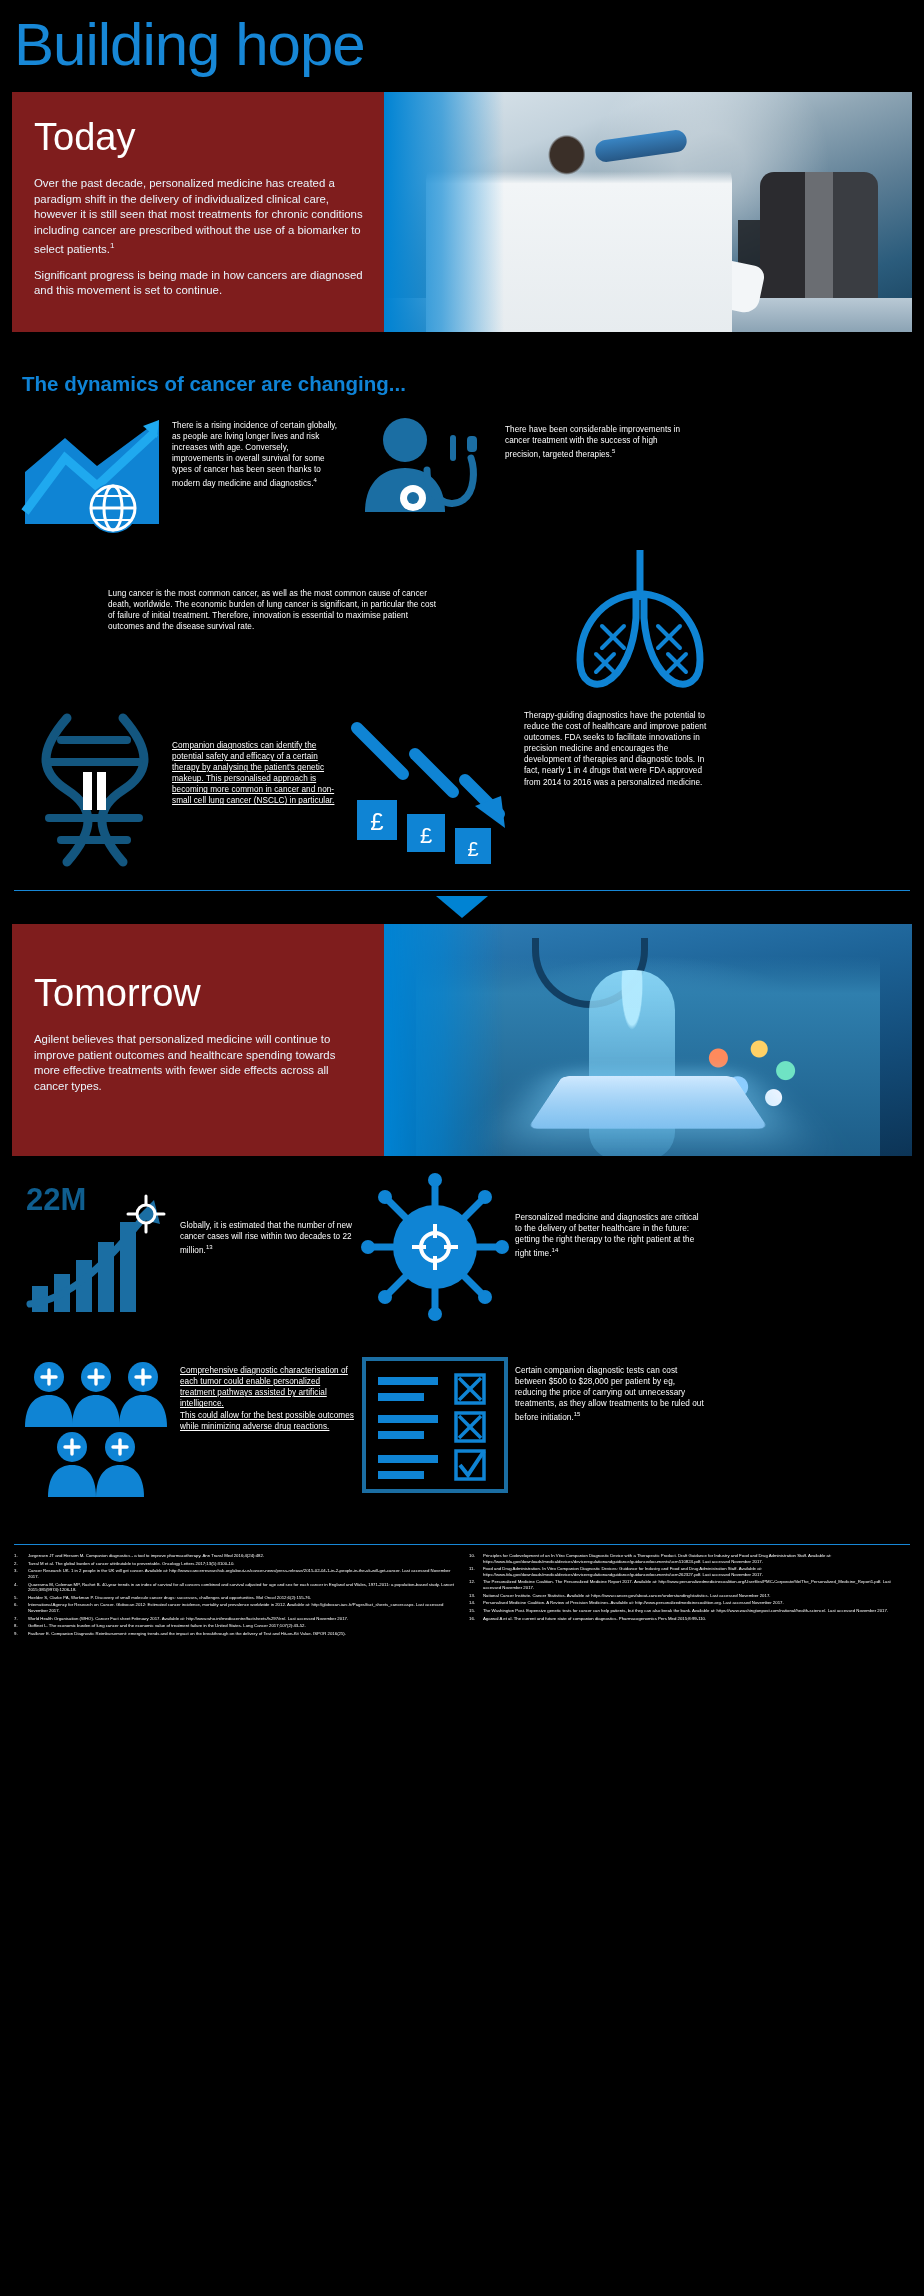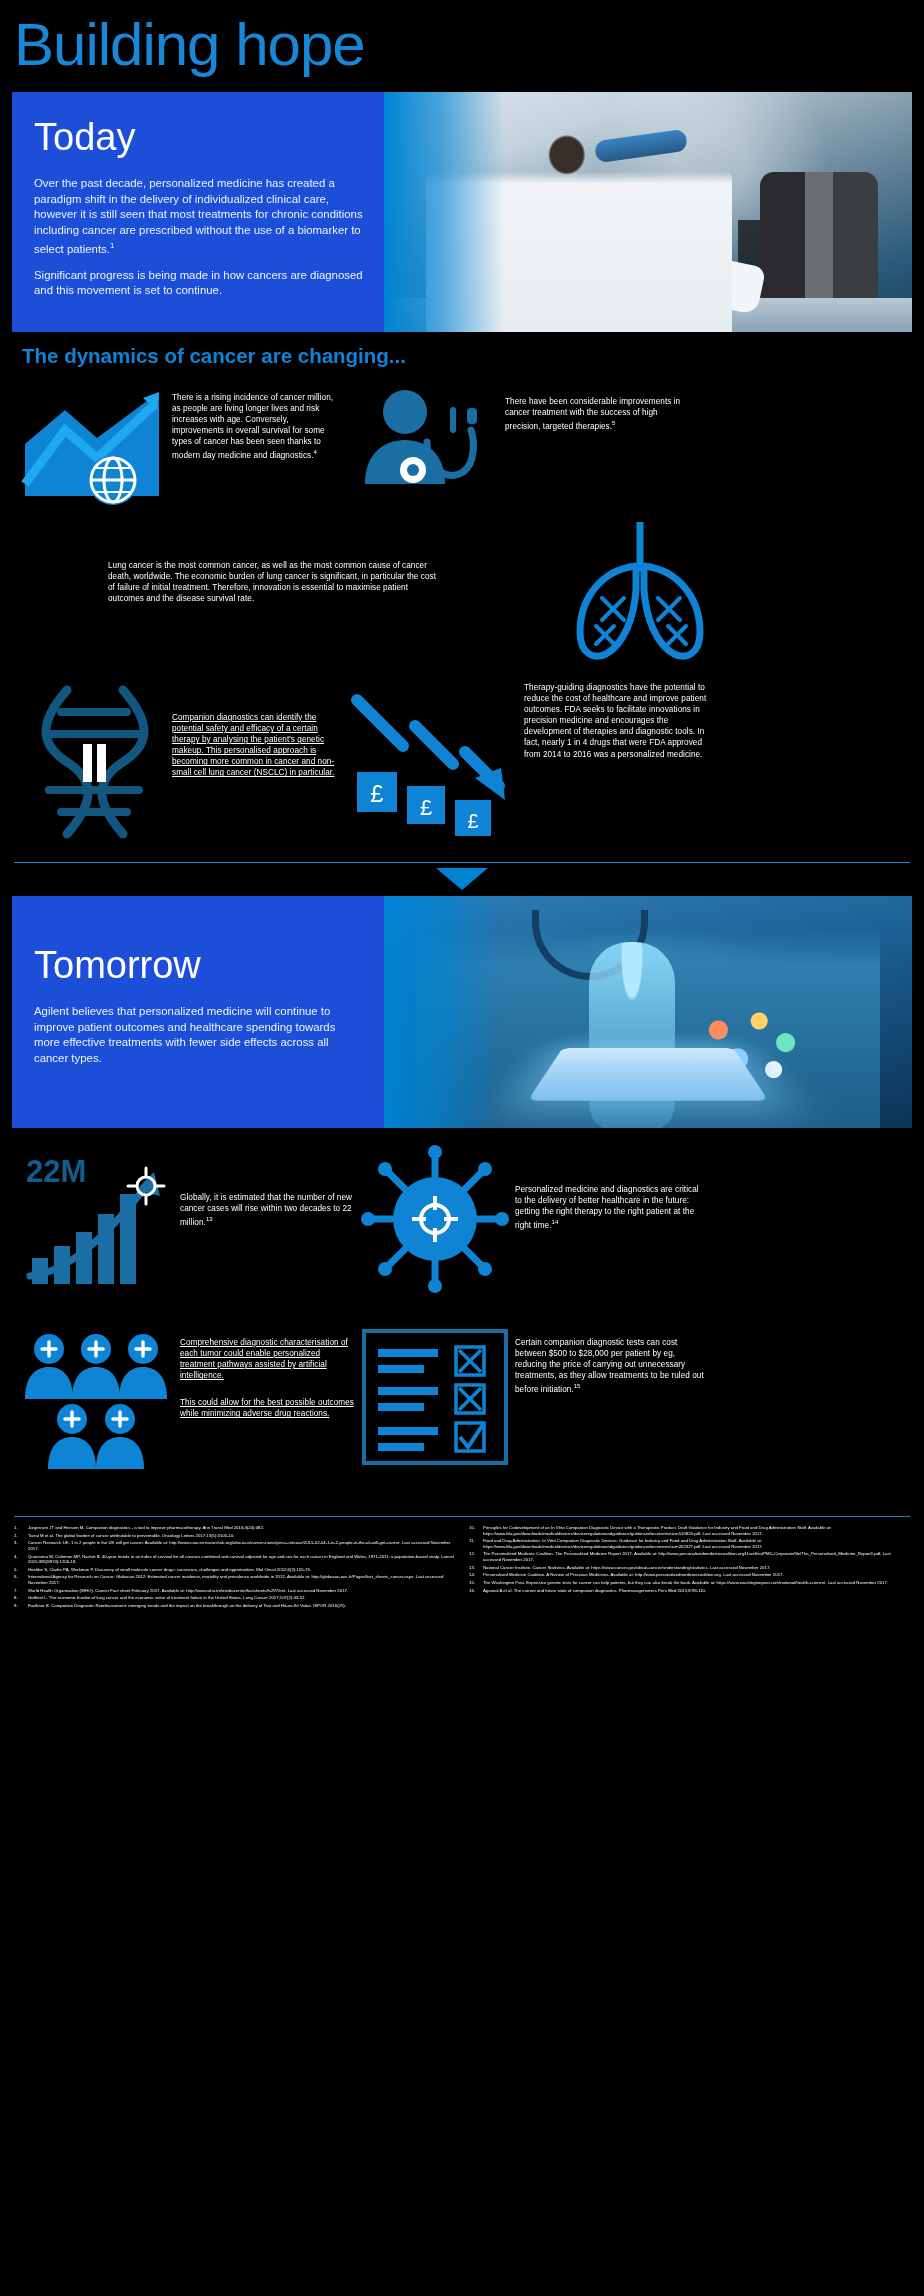--- a/index.html
+++ b/index.html
@@ -46,7 +46,7 @@
     padding: 22px 20px 10px 22px;
     position: relative;
     z-index: 3;
-    background: #1d4ed8;
+    background: #7f1d1d;
   }
   .hero-title {
     font-size: 38px;

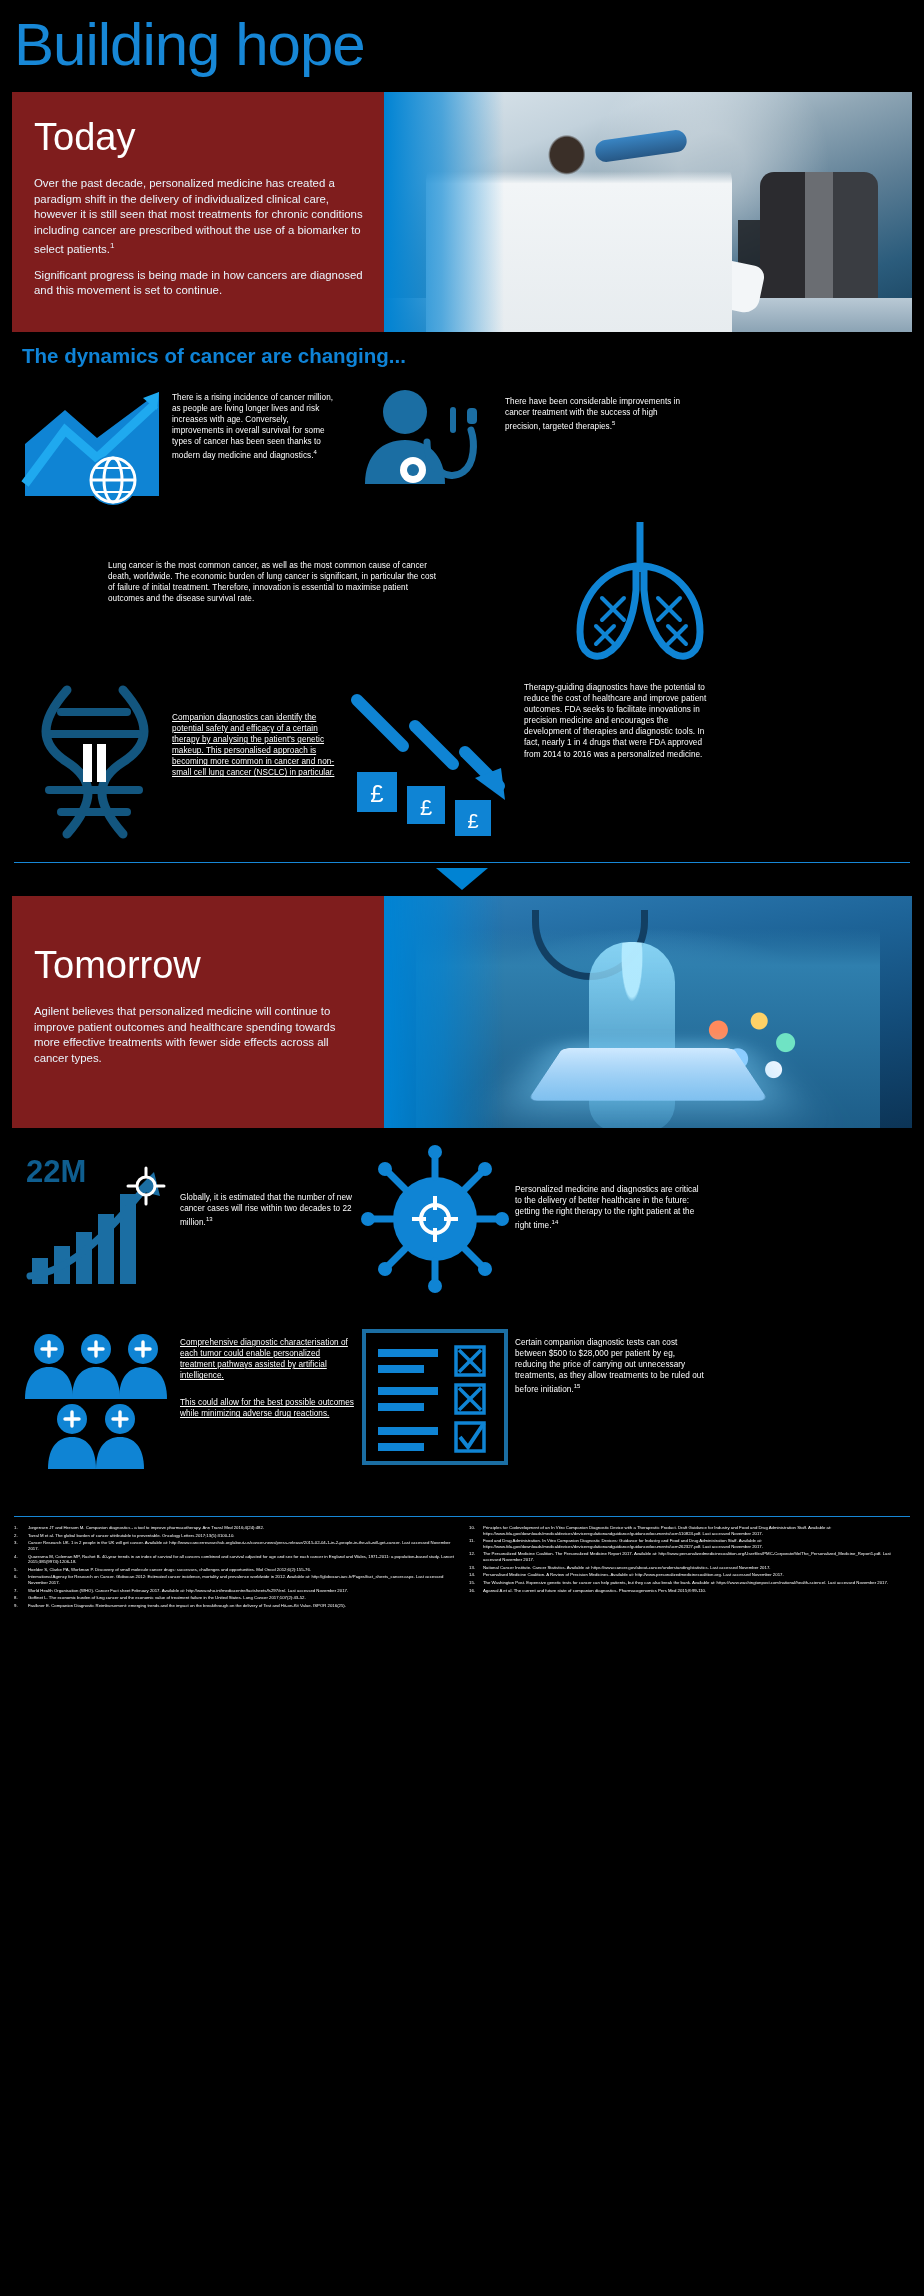--- a/index.html
+++ b/index.html
@@ -168,7 +168,7 @@
   
   .dynamics {
     position: relative;
-    padding: 6px 12px 0 12px;
+    padding: 34px 12px 0 12px;
   }
   .dyn-title {
     font-size: 20.5px;

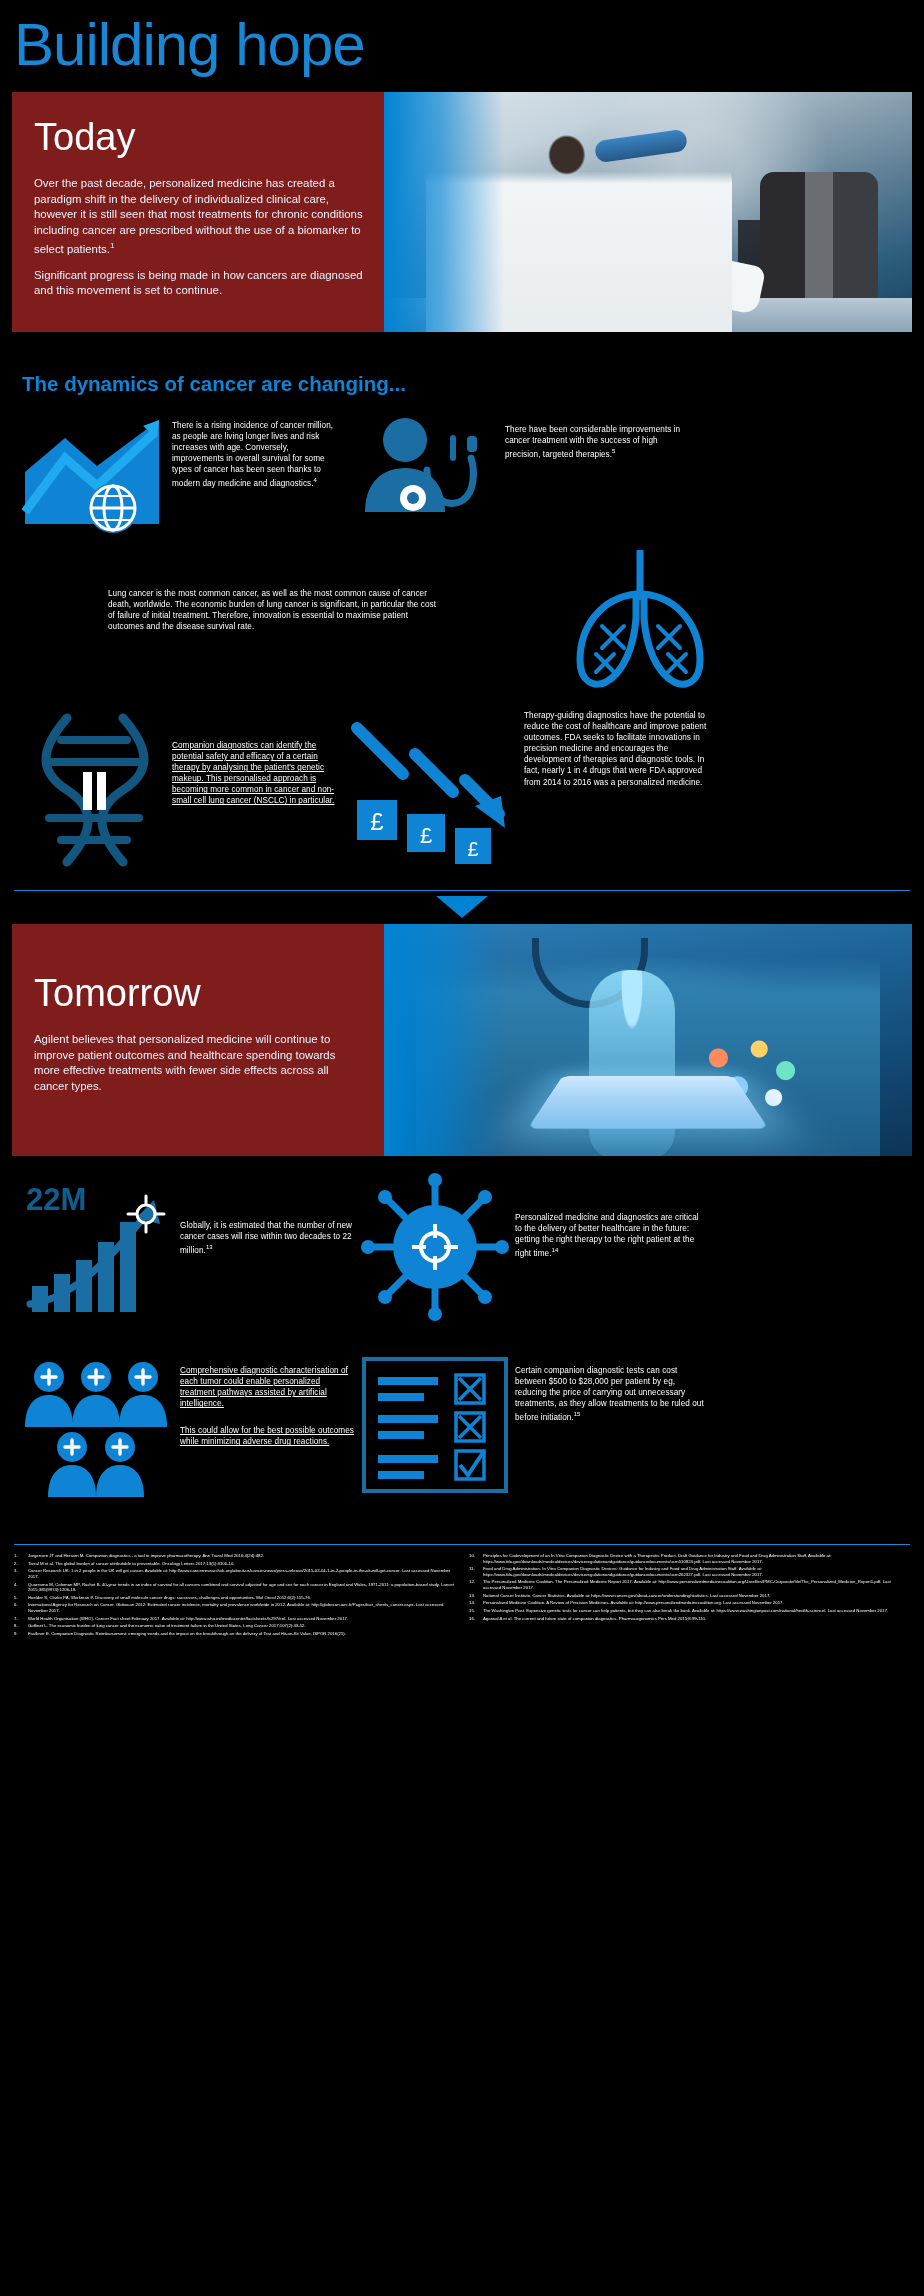--- a/index.html
+++ b/index.html
@@ -266,7 +266,7 @@
         </svg>
       </div>
       <div class="blk-text" style="width:168px;padding-top:10px;">
-        <p><span>There is a rising incidence of cancer million, as people are living longer lives and risk increases with age. Conversely, improvements in overall survival for some types of cancer has been seen thanks to modern day medicine and diagnostics.</span><sup>4</sup></p>
+        <p><span>There is a rising incidence of certain globally, as people are living longer lives and risk increases with age. Conversely, improvements in overall survival for some types of cancer has been seen thanks to modern day medicine and diagnostics.</span><sup>4</sup></p>
       </div>
       <div class="icon-box" style="width:165px;padding-top:4px;">
         <svg width="140" height="110" viewBox="0 0 140 110">

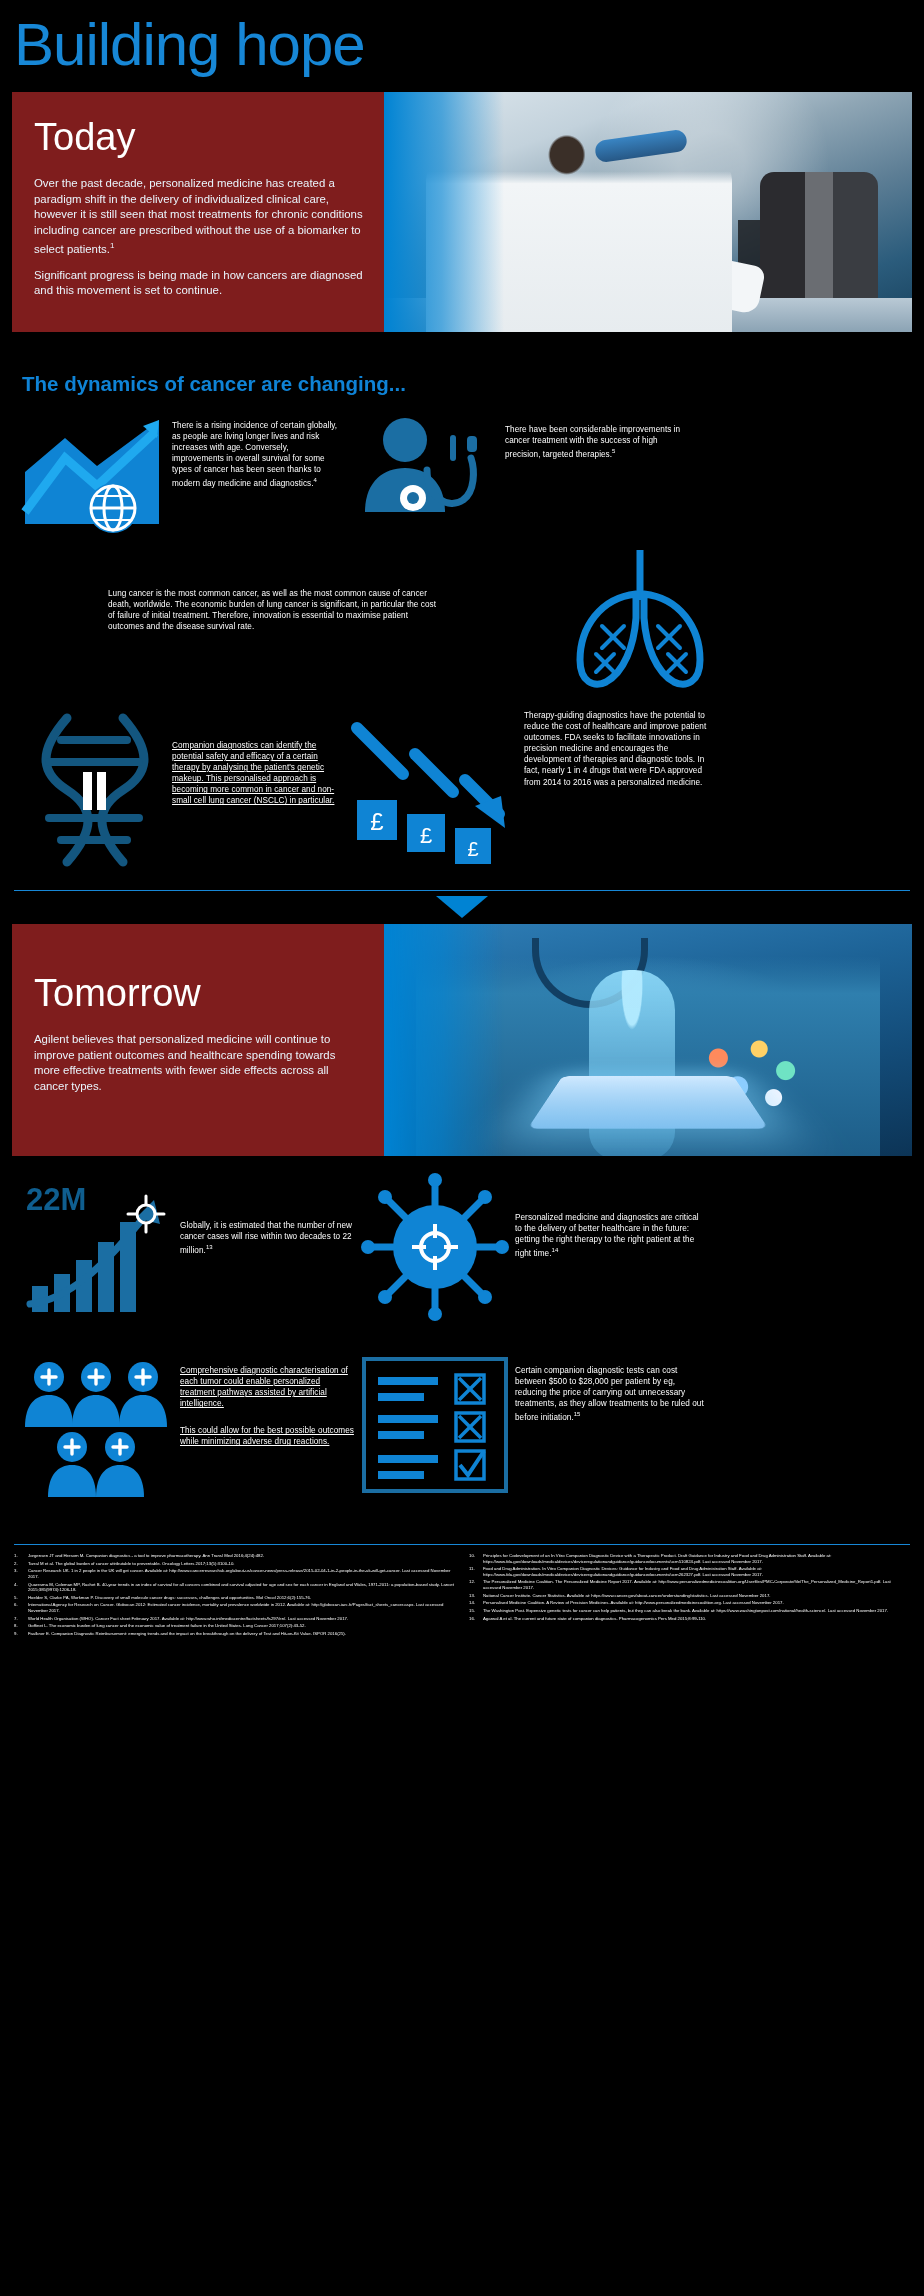--- a/index.html
+++ b/index.html
@@ -185,7 +185,7 @@
     letter-spacing: .05px;
   }
   .blk-text sup { font-size: 6px; vertical-align: super; }
-  .blk-text p + p { margin-top: 16px; }
+  .blk-text p + p { margin-top: 1px; }
 
   
   .icon-box { display: flex; align-items: flex-start; justify-content: center; }

